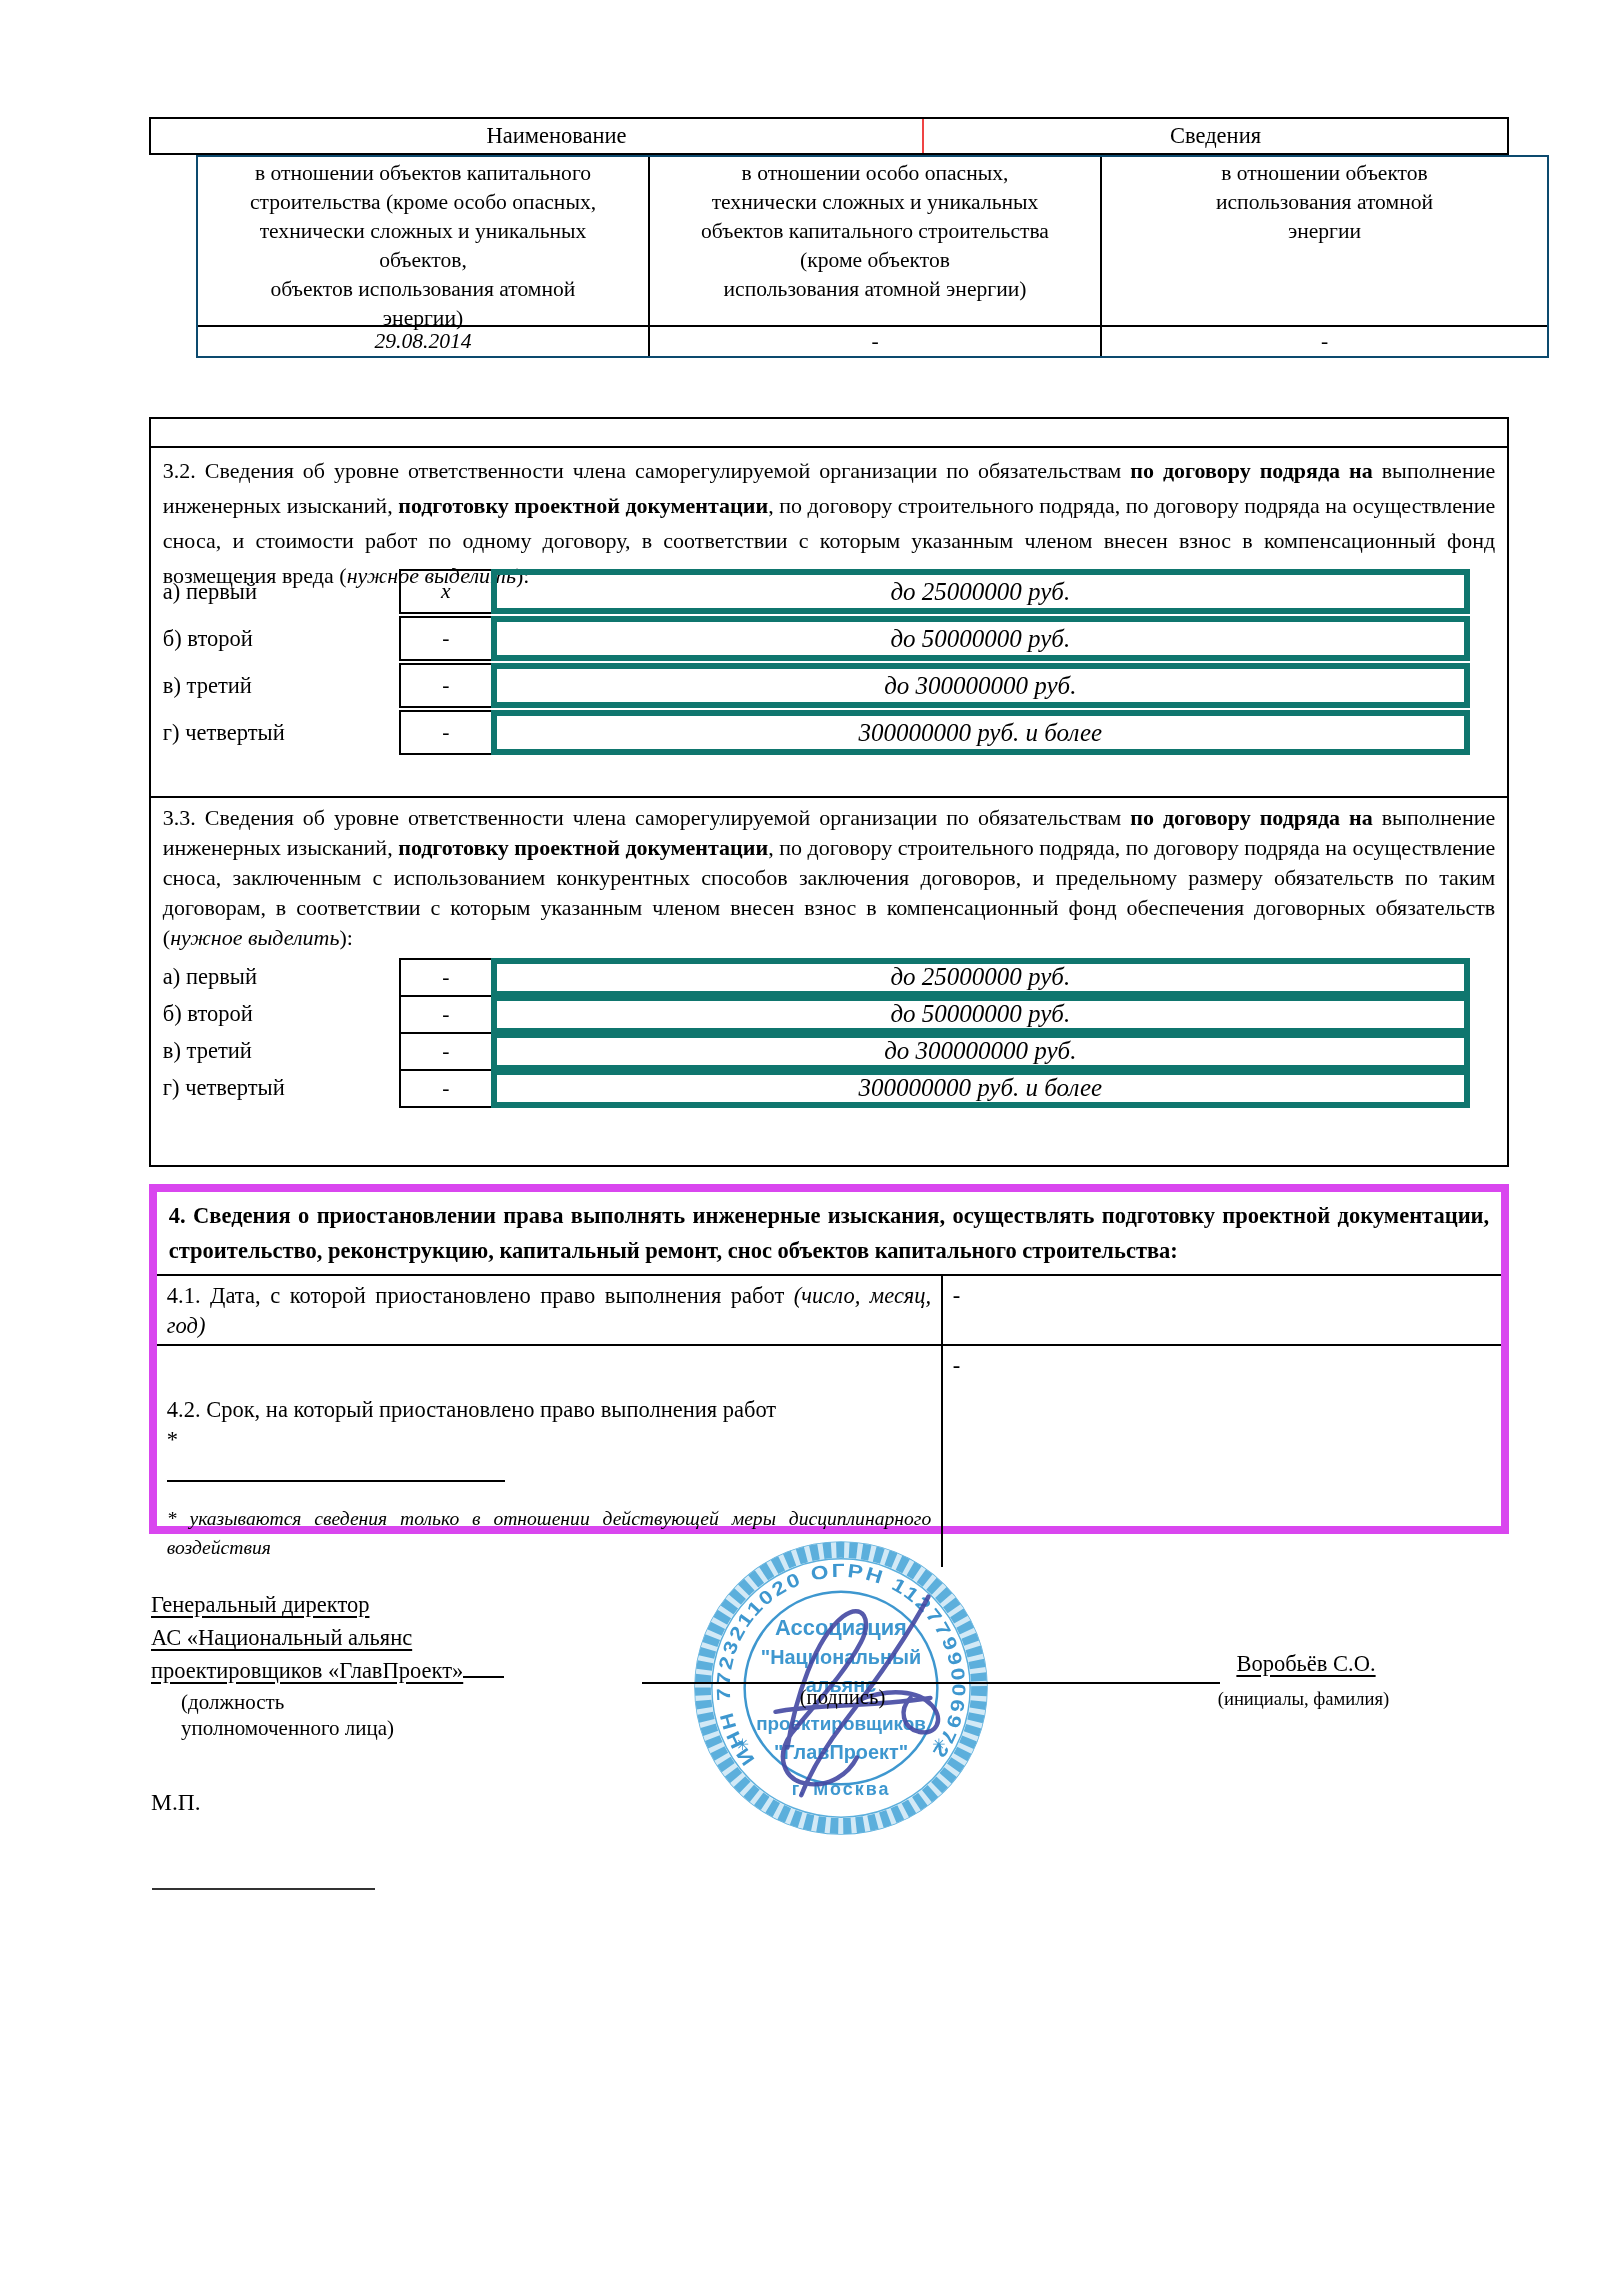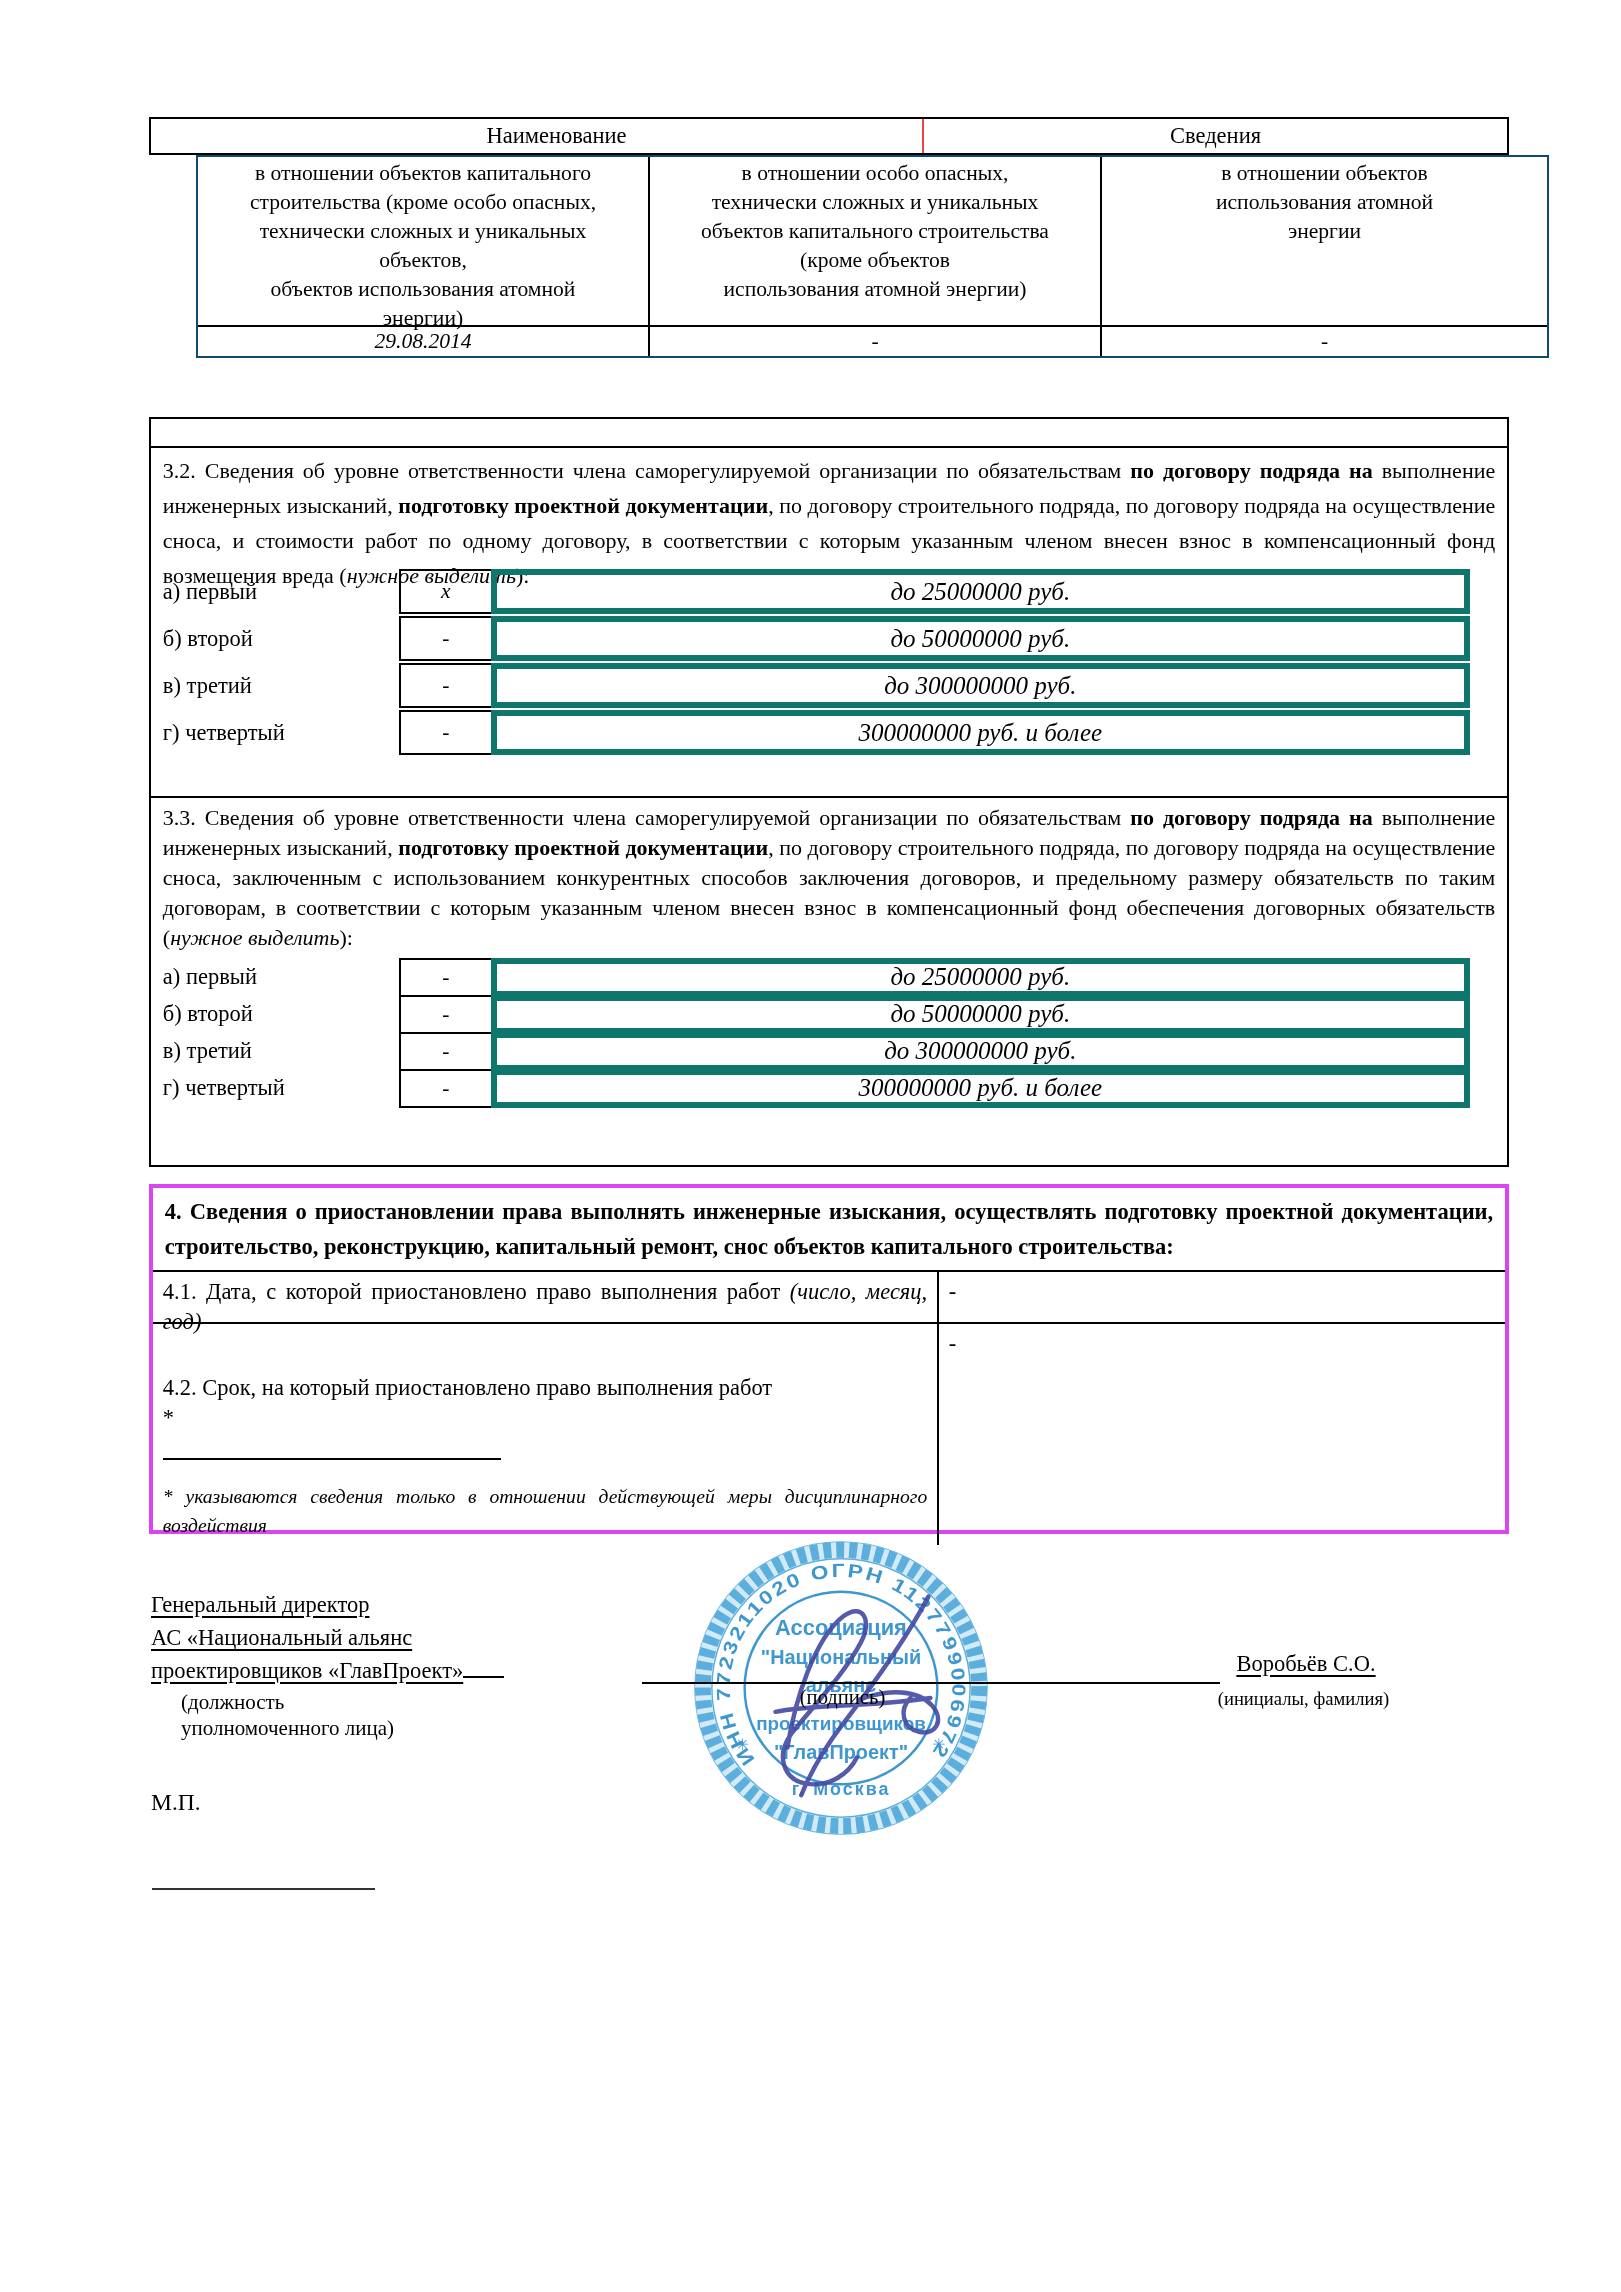--- a/index.html
+++ b/index.html
@@ -49,7 +49,7 @@
                 display:flex; align-items:center; justify-content:center; font-size:25px; font-style:italic; }
 
   
-  .sec4 { left:149px; top:1184px; width:1360px; height:350px; border:4px solid #d946ef; display:flex; flex-direction:column; }
+  .sec4 { left:149px; top:1184px; width:1360px; height:350px; border:8px solid #d946ef; display:flex; flex-direction:column; }
   .s4head { padding:5.9px 11.8px; font-size:22.5px; font-weight:bold; line-height:35px; }
   .s4row { display:flex; border-top:2px solid #000; font-size:22.5px; line-height:30px; }
   .s4row .lcell { width:786px; border-right:2px solid #000; padding:4.9px 9.8px; }

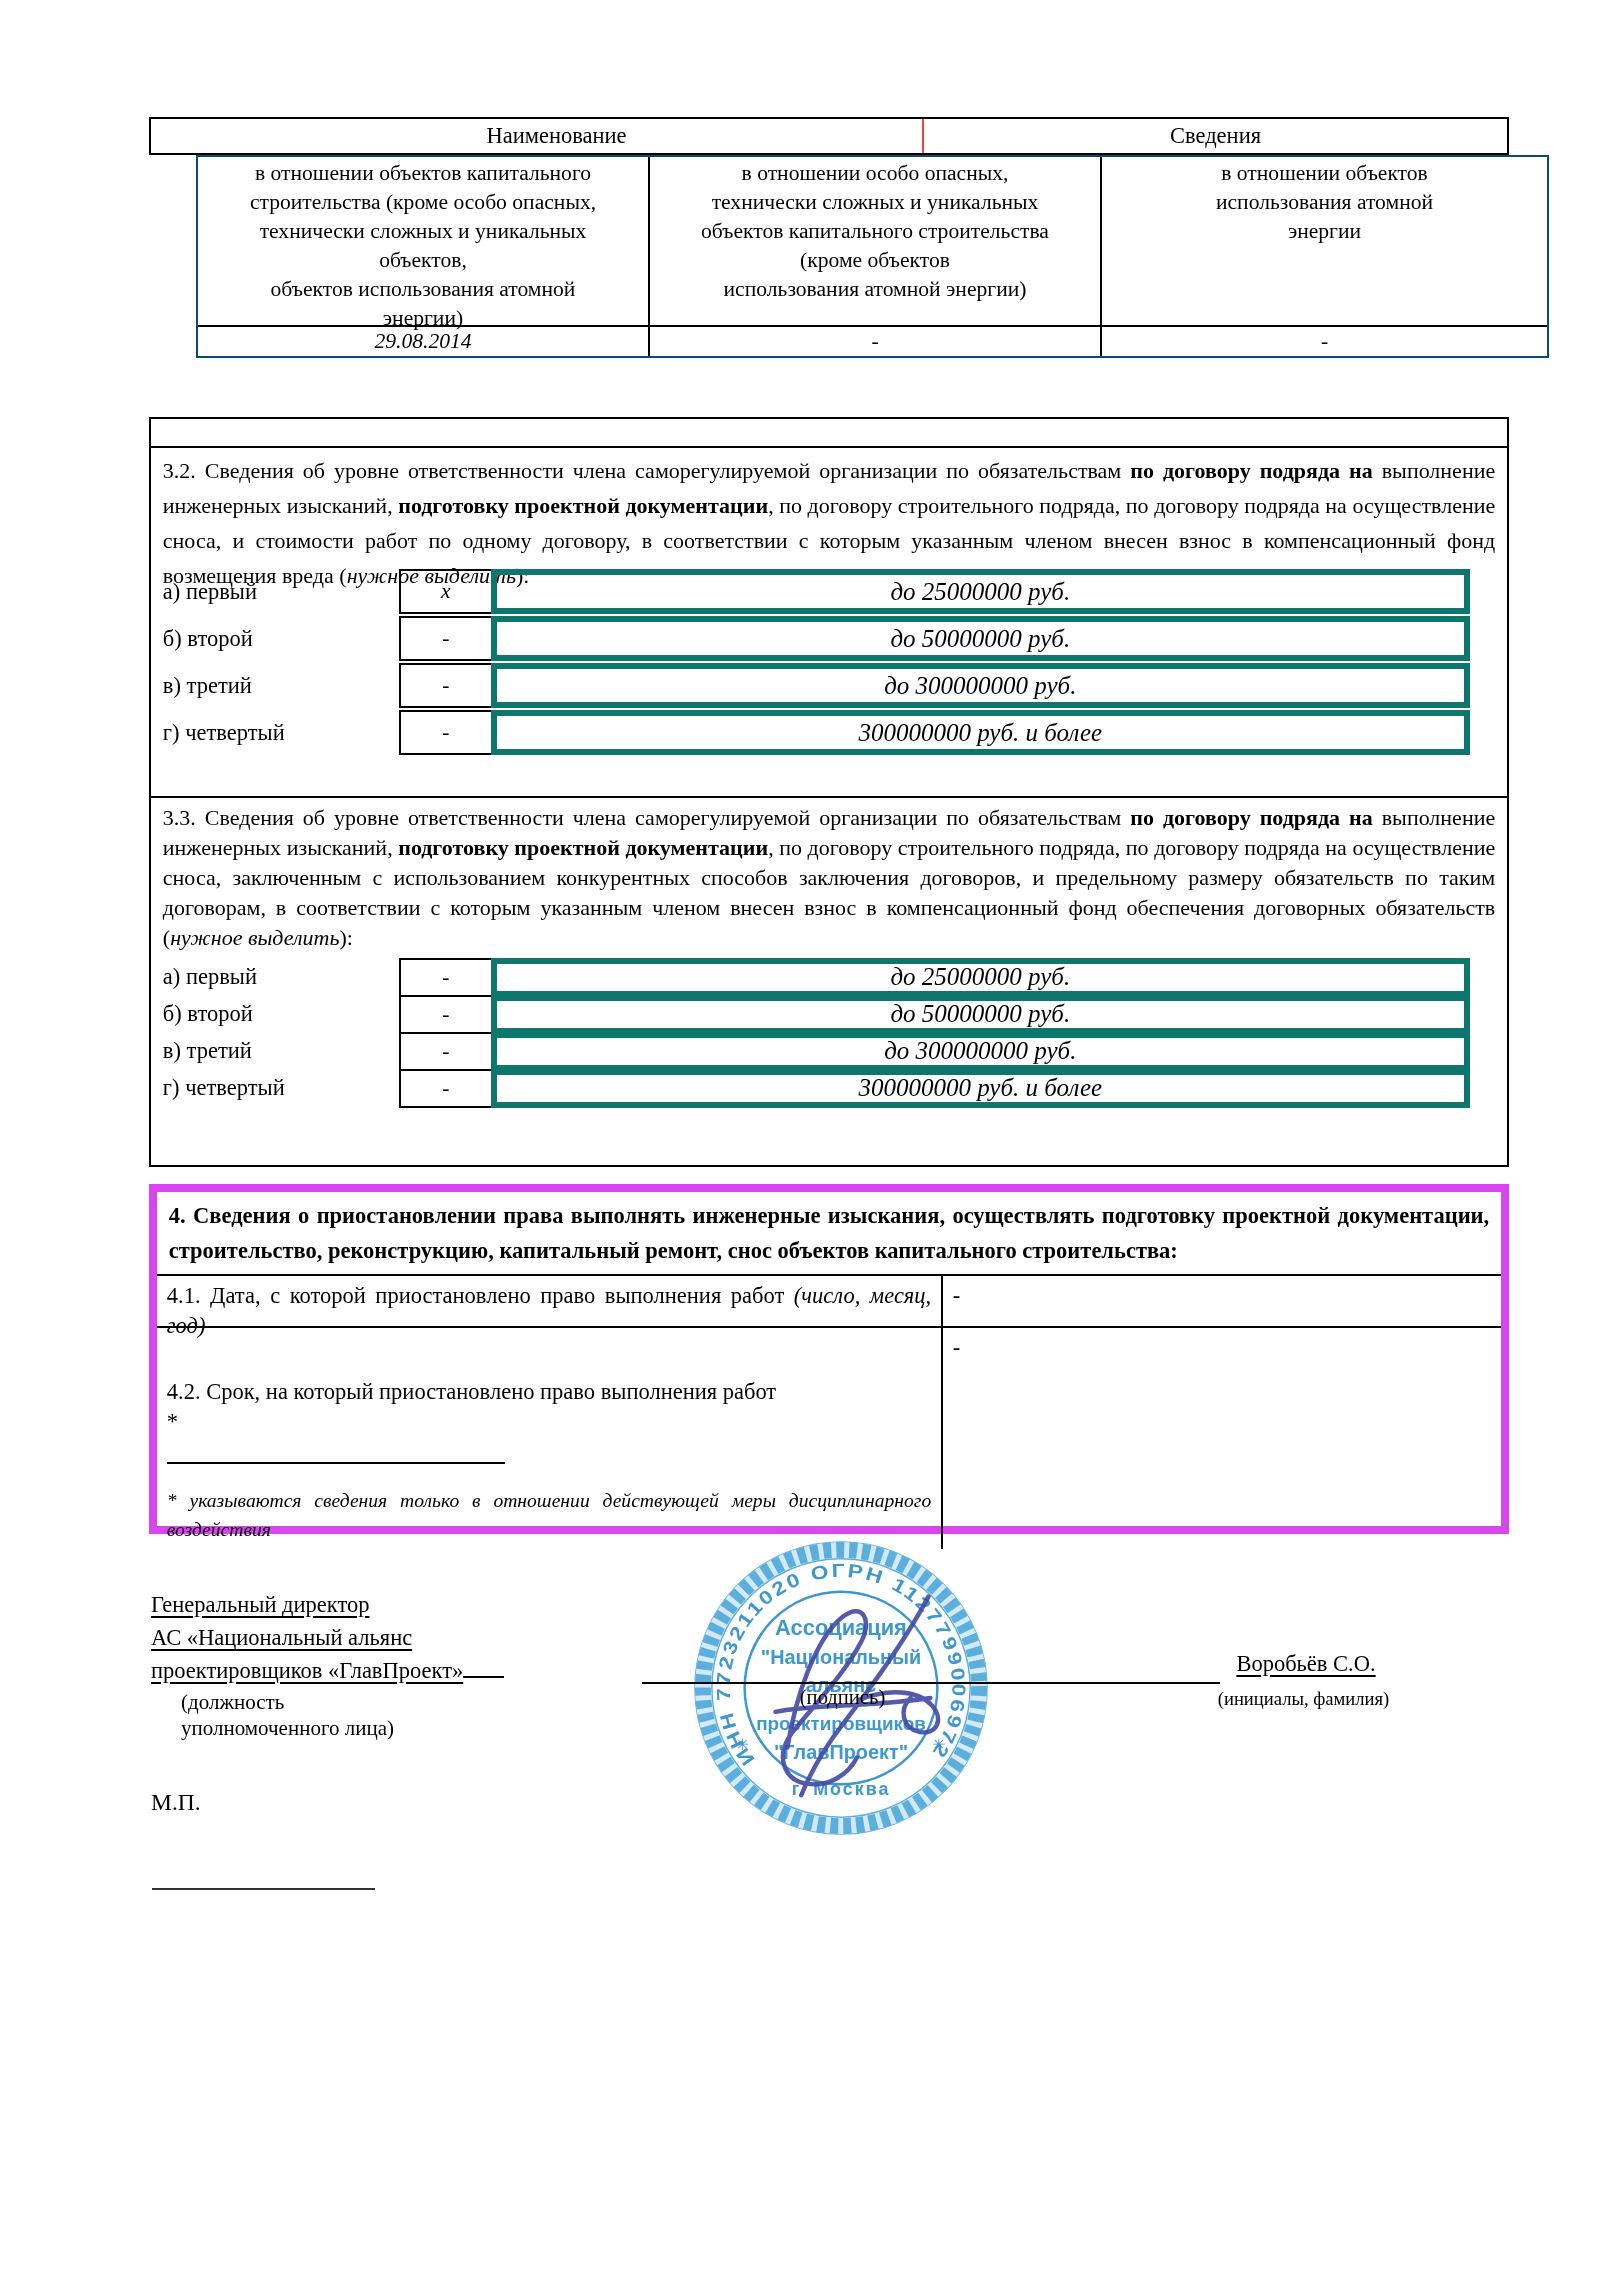--- a/index.html
+++ b/index.html
@@ -54,7 +54,7 @@
   .s4row { display:flex; border-top:2px solid #000; font-size:22.5px; line-height:30px; }
   .s4row .lcell { width:786px; border-right:2px solid #000; padding:4.9px 9.8px; }
   .s4row .rcell { flex:1; padding:4.9px 9.8px; }
-  .s4row.r41 { height:52px; }
+  .s4row.r41 { height:70px; }
   .s4row.r42 { flex:1; }
   .pre { white-space:pre-line;margin-top:44px; }
   .hr42 { width:338px; height:2px; background:#000; margin-top:25.5px; }

